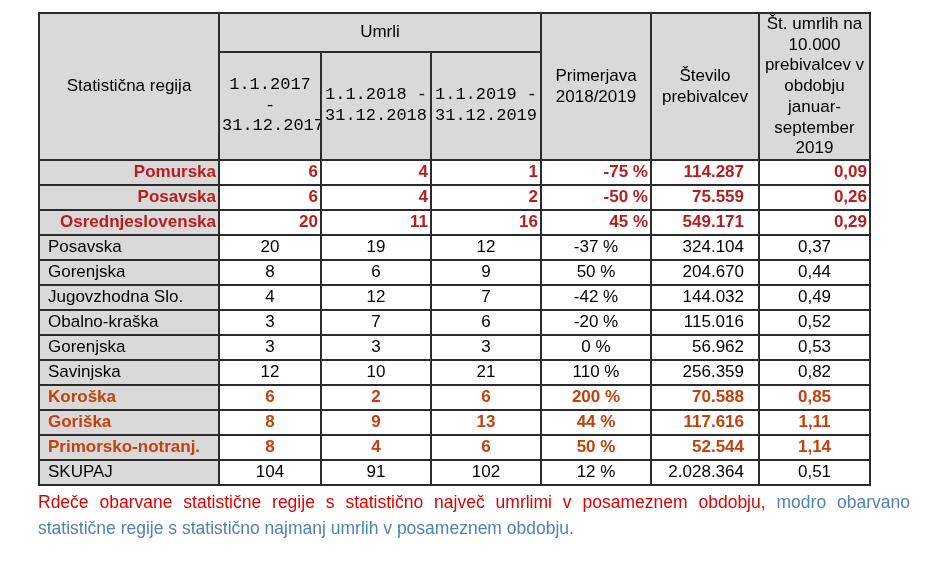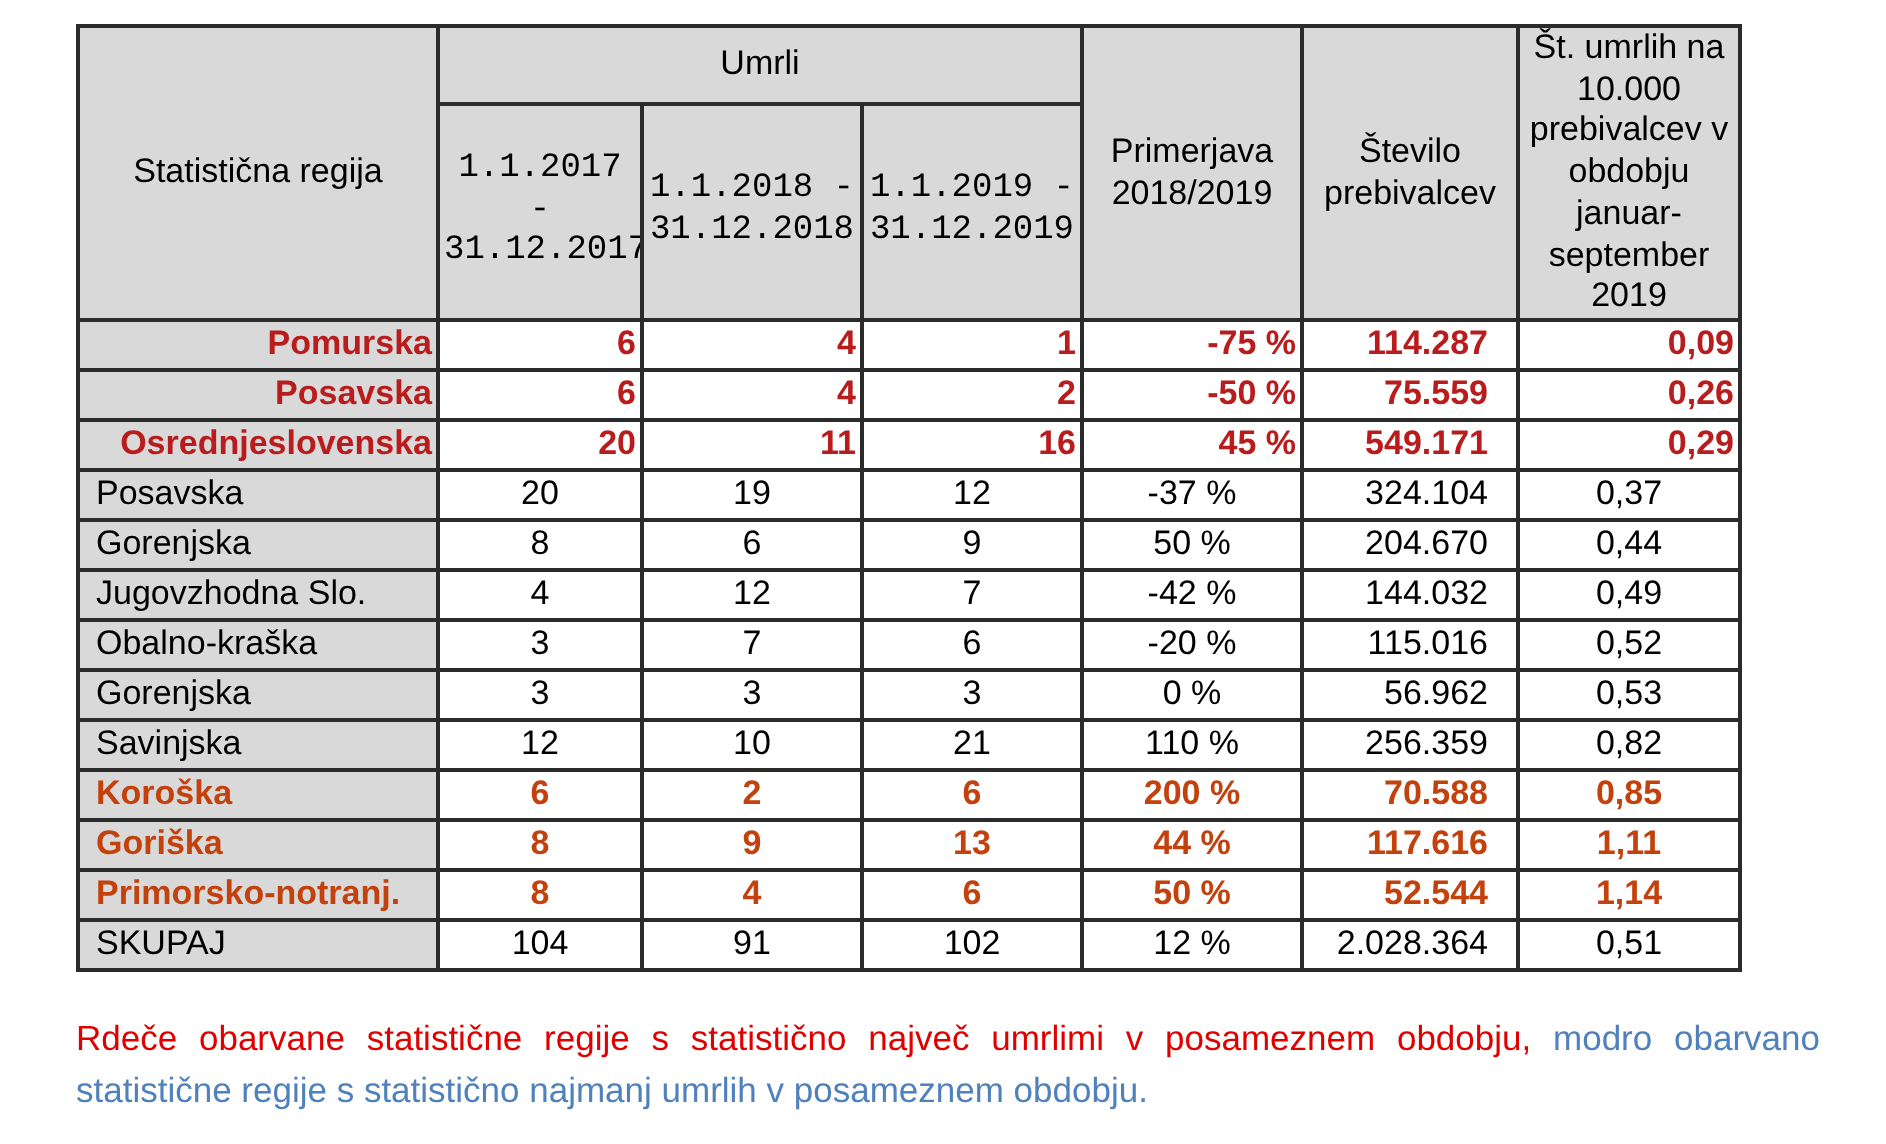--- a/index.html
+++ b/index.html
@@ -52,7 +52,7 @@
   
   .note {
     width: 872px;
-    margin: 20px 0 0 0;
+    margin: 3px 0 0 0;
     font-size: 17.5px;
     line-height: 26px;
     text-align: justify;

